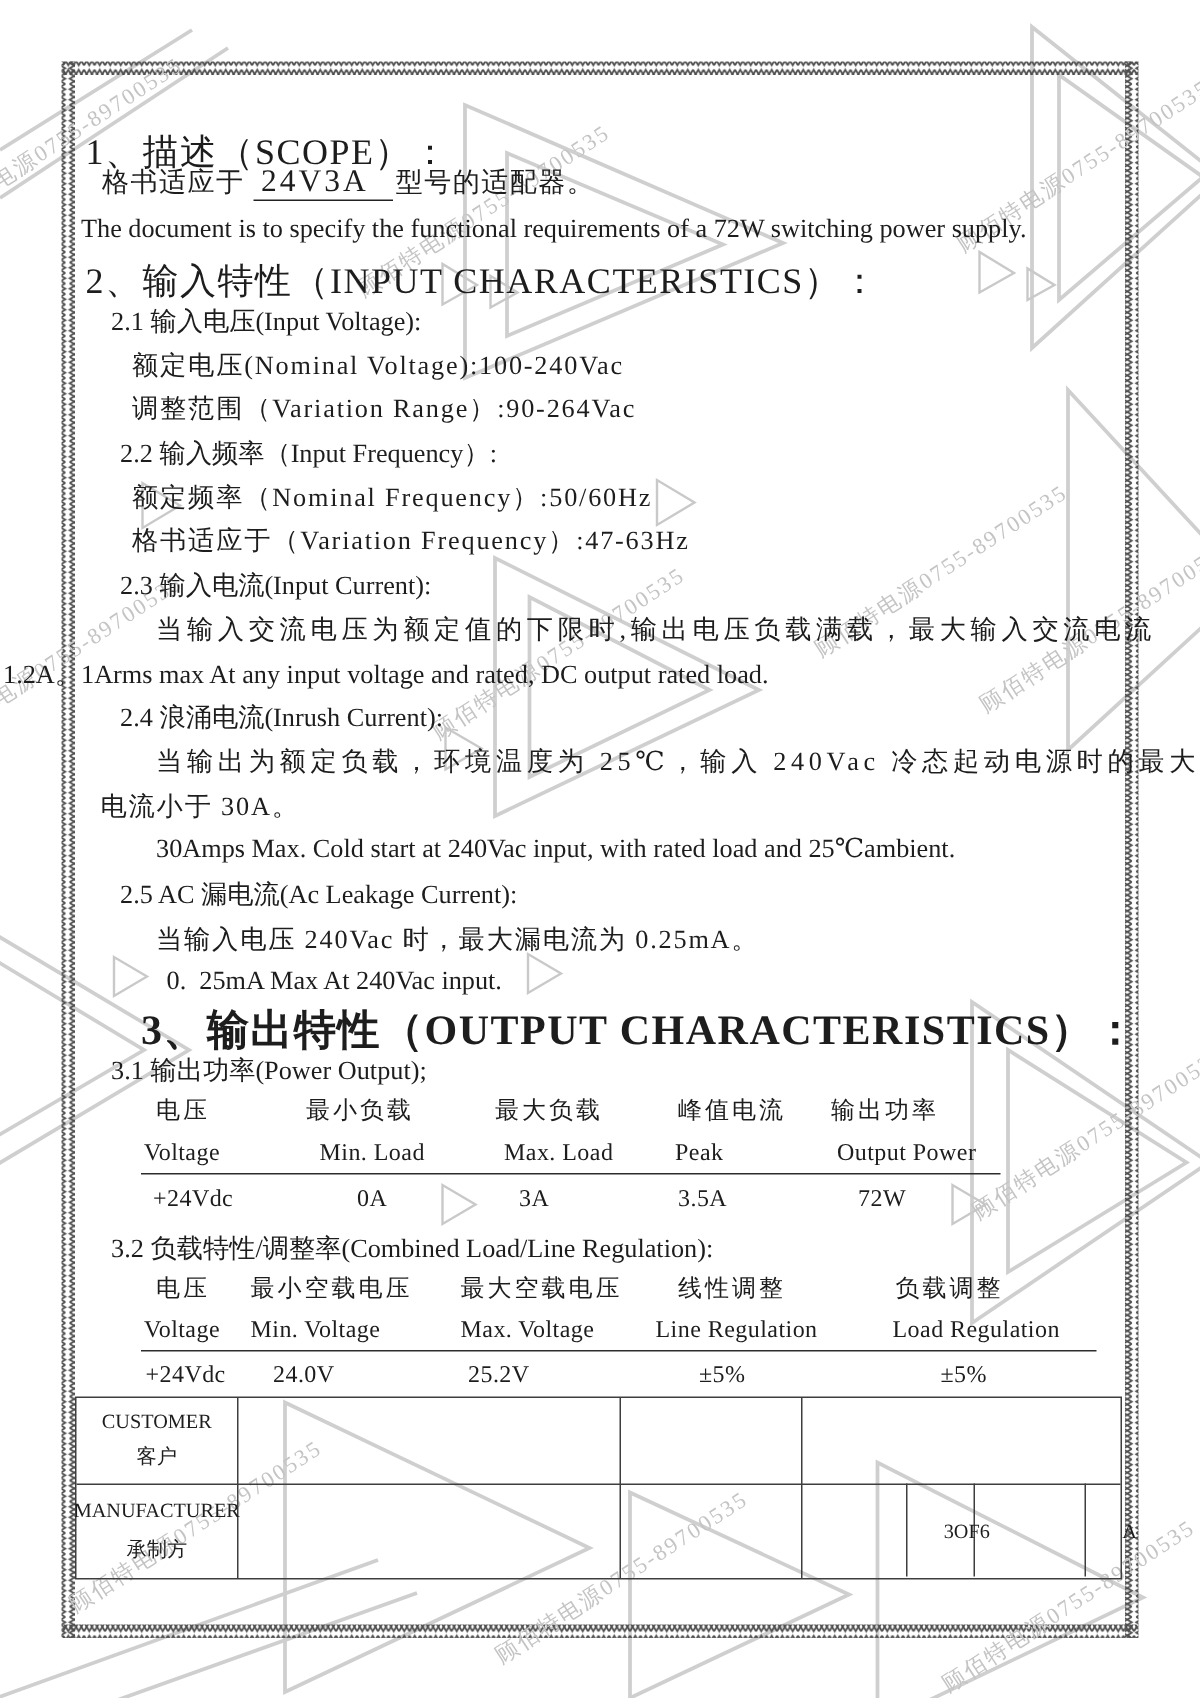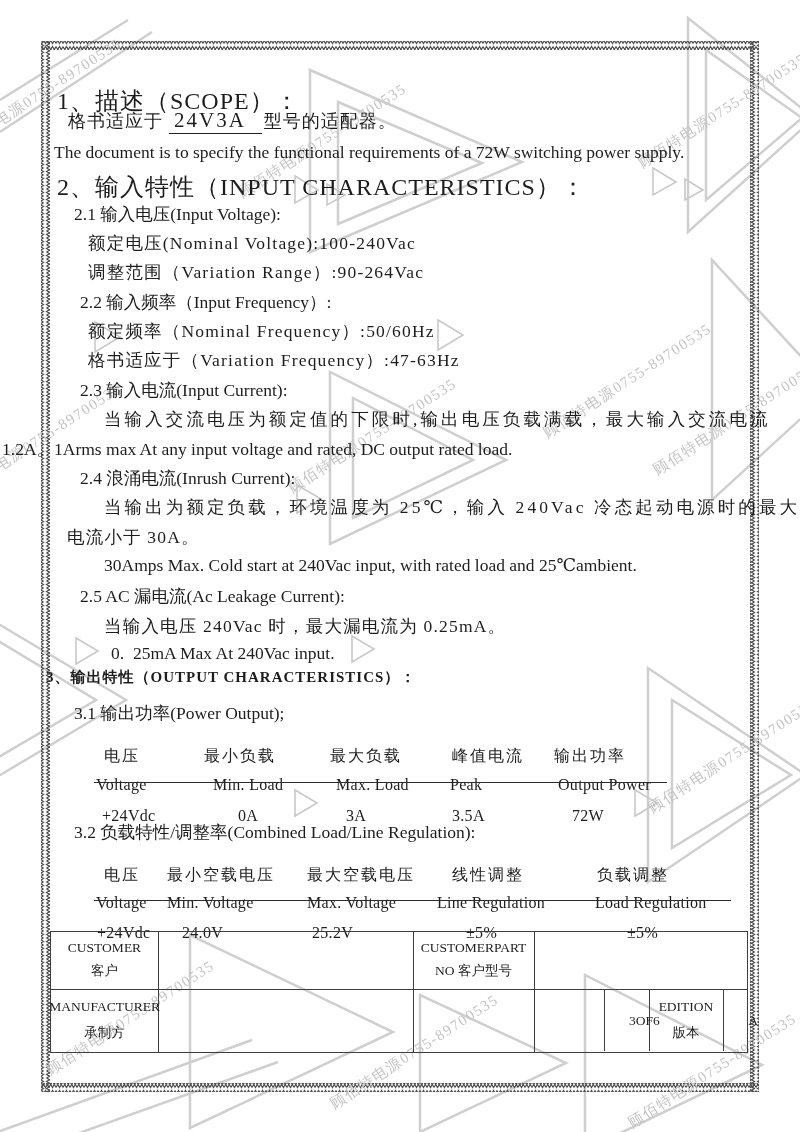--- a/index.html
+++ b/index.html
@@ -14,7 +14,7 @@
   }
   .line{position:absolute;white-space:pre;font-size:17.5px;z-index:2;}
   .h1{font-size:24px;font-weight:normal;letter-spacing:1px;}
-  .h3{font-size:15px;font-weight:bold;letter-spacing:1px;}
+  .h3{font-size:28px;font-weight:bold;letter-spacing:1px;margin-left:48px;}
   .sp1{letter-spacing:1.2px;}
   .wide{letter-spacing:3.1px;}
   .cjkhead{font-size:18px;letter-spacing:1px;}

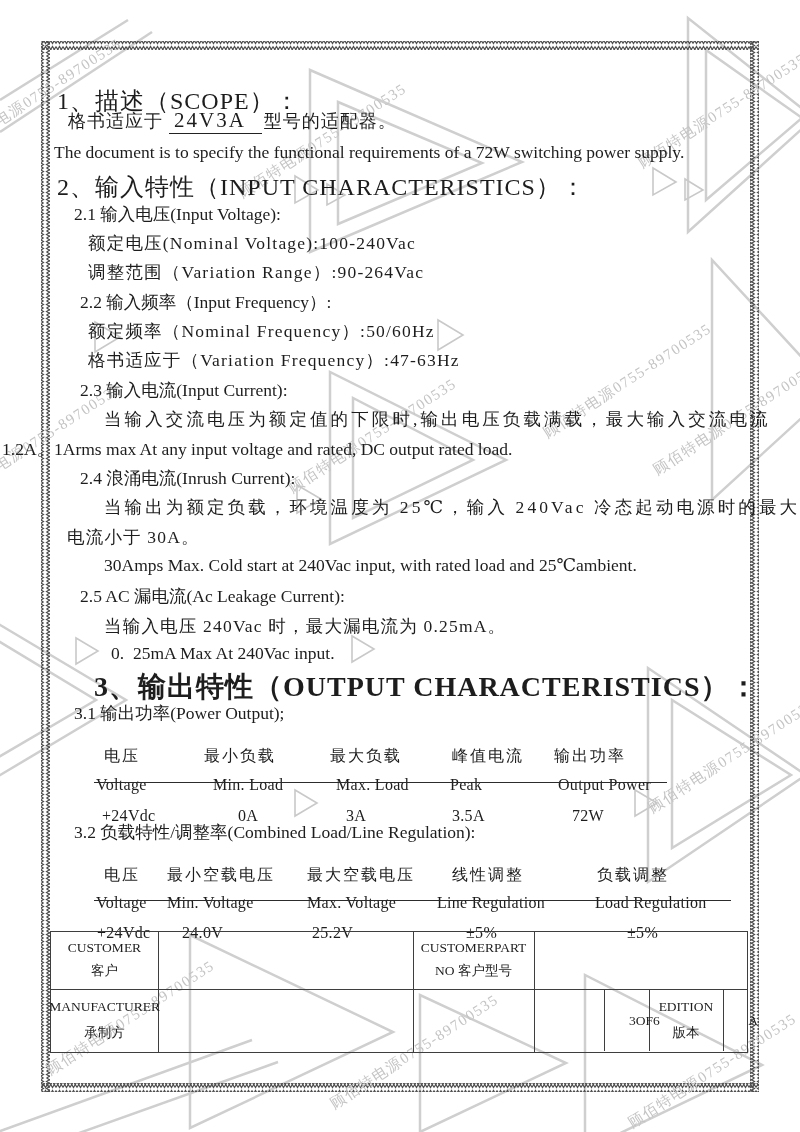--- a/index.html
+++ b/index.html
@@ -22,7 +22,7 @@
     display:inline-block;font-size:21px;letter-spacing:2px;line-height:1;
     border-bottom:1.7px solid #222;padding:0 16px 2px 5px;margin:0 2px 0 6px;
   }
-  .cell{position:absolute;top:16px;white-space:pre;letter-spacing:2px;}
+  .cell{position:absolute;top:0;white-space:pre;letter-spacing:2px;}
   .cell.en{letter-spacing:0.3px;}
   .rule{position:absolute;border-top:1.7px solid #2c2c2c;z-index:2;}
   .row{position:absolute;left:0;width:800px;height:26px;z-index:2;}

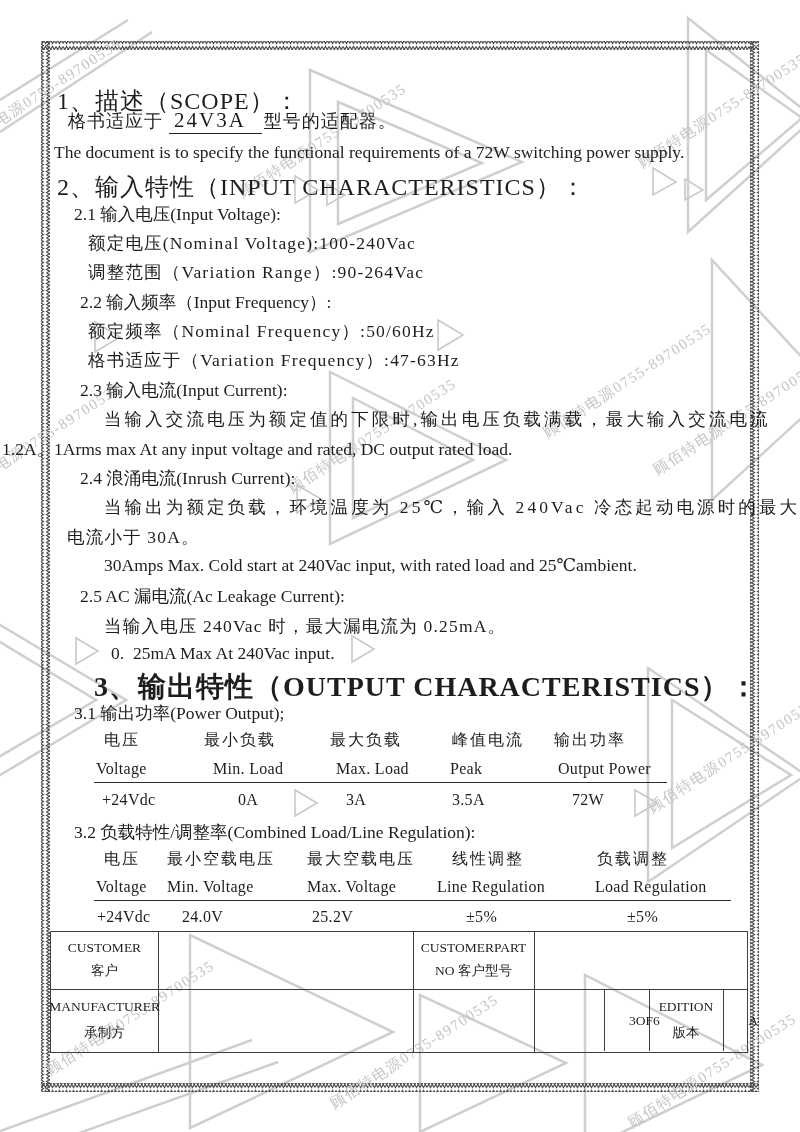--- a/index.html
+++ b/index.html
@@ -200,10 +200,6 @@
     <span>CUSTOMER</span>
     <span>客户</span>
   </div>
-  <div class="fcell" style="left:362px;top:0;width:121px;height:57px">
-    <span>CUSTOMERPART</span>
-    <span>NO 客户型号</span>
-  </div>
   <div class="fcell" style="left:0;top:59px;width:107px;height:60px">
     <span>MANUFACTURER</span>
     <span>承制方</span>

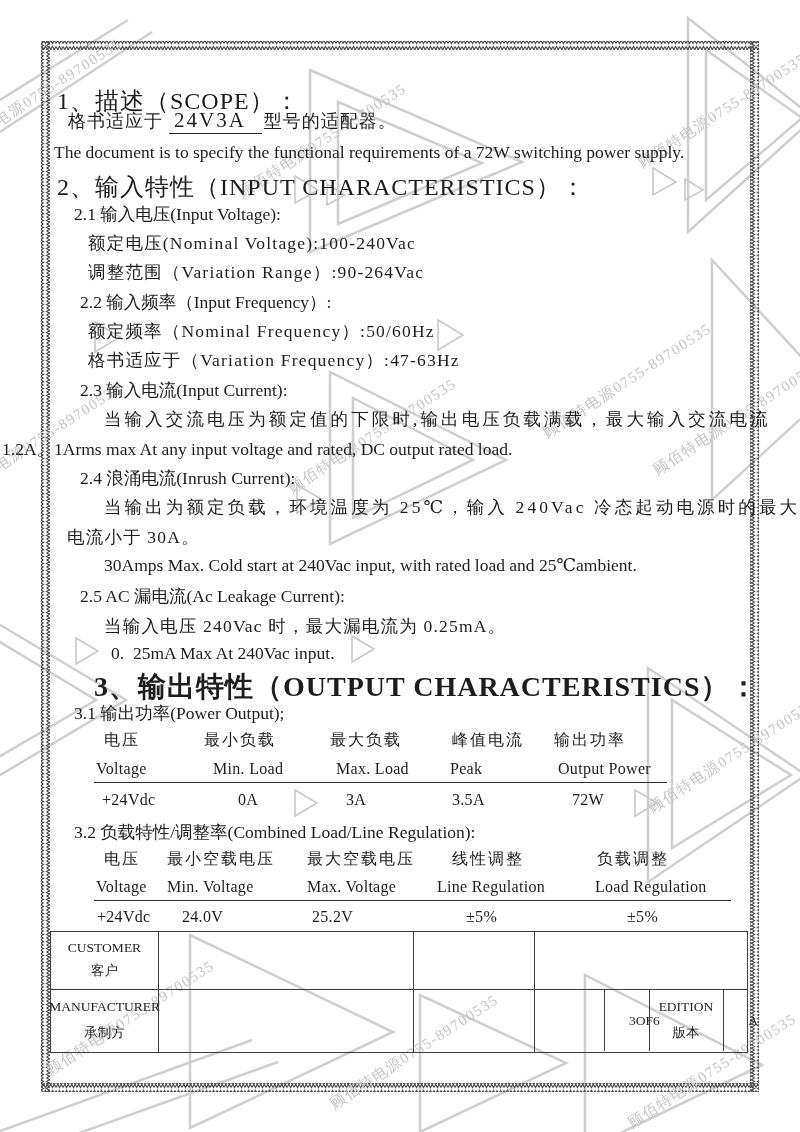--- a/index.html
+++ b/index.html
@@ -207,10 +207,6 @@
   <div class="fcell single" style="left:553px;top:59px;width:45px;height:60px">
     <span>3OF6</span>
   </div>
-  <div class="fcell" style="left:598px;top:59px;width:74px;height:60px">
-    <span>EDITION</span>
-    <span>版本</span>
-  </div>
   <div class="fcell single" style="left:672px;top:59px;width:24px;height:60px">
     <span>A</span>
   </div>

